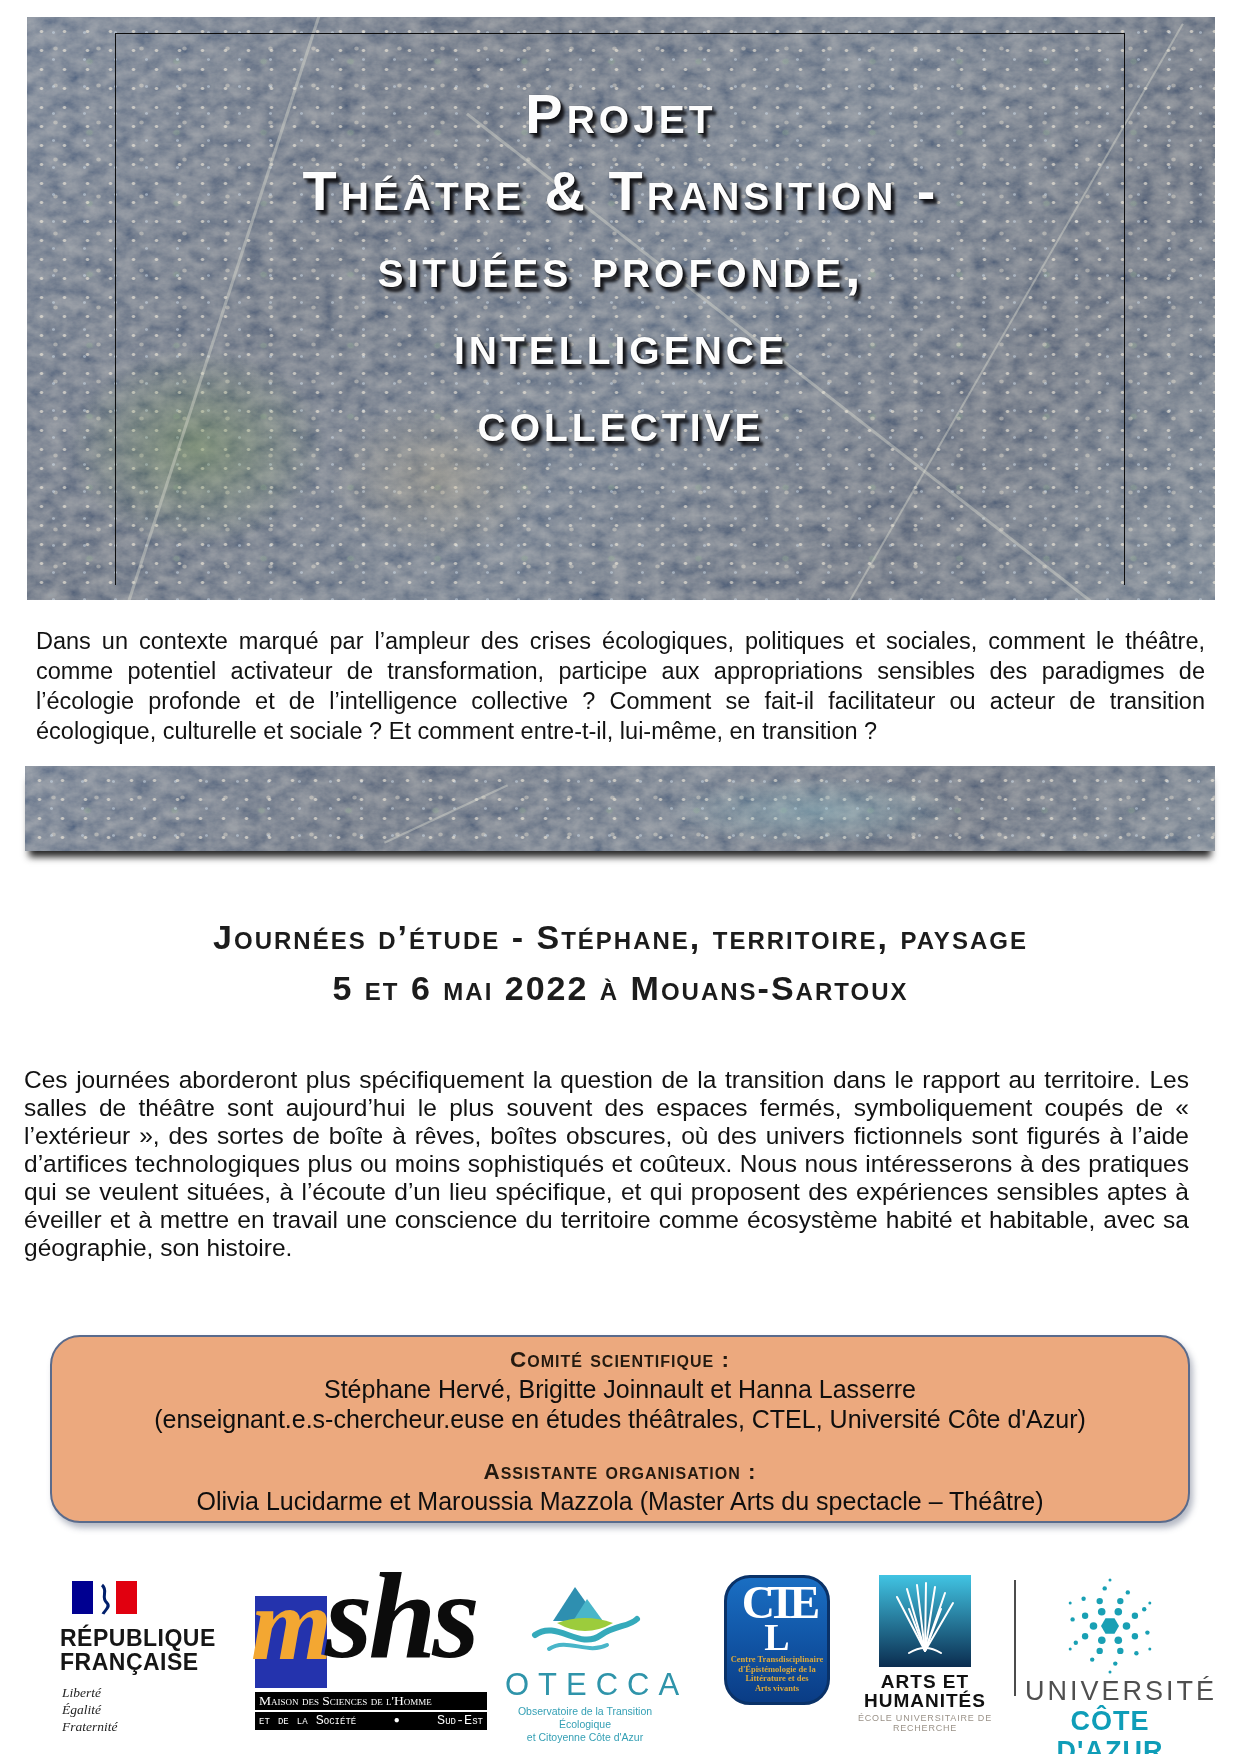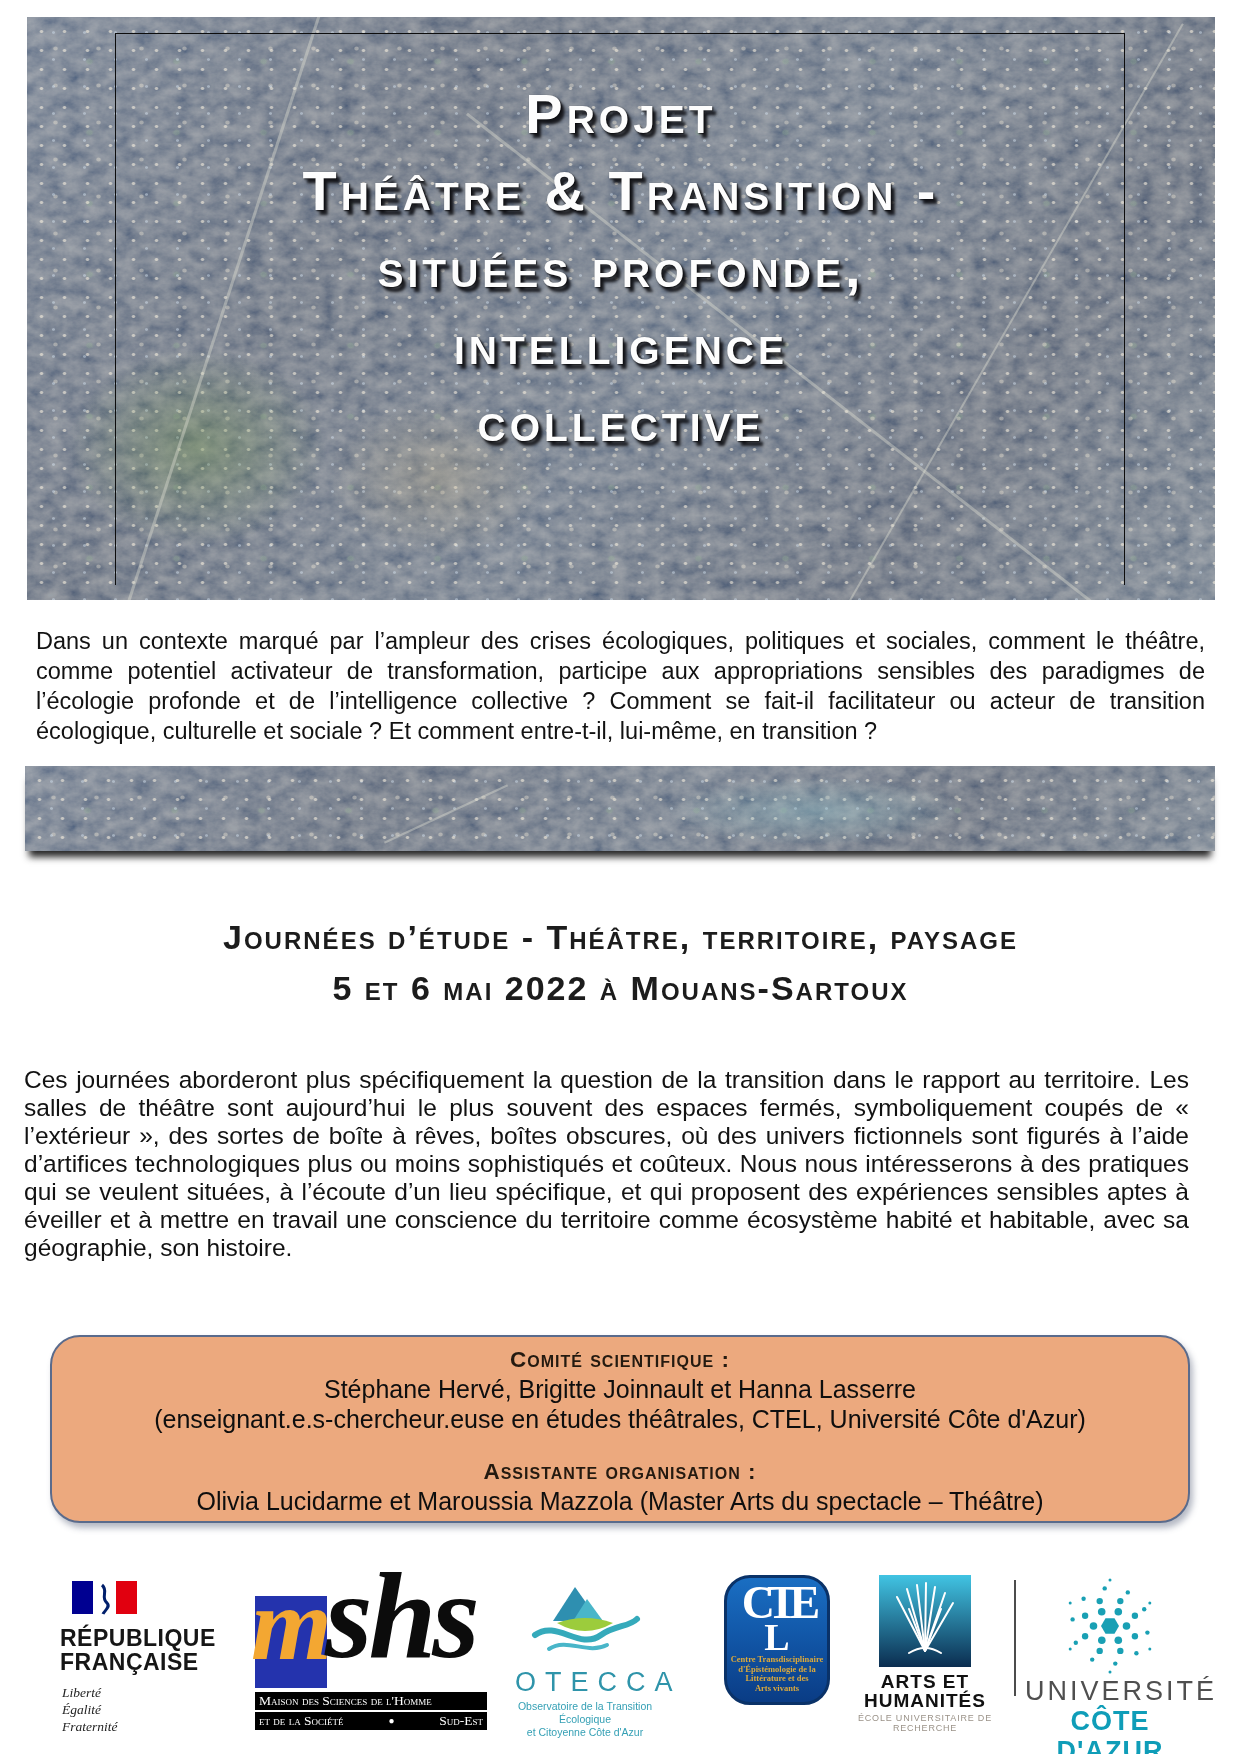--- a/index.html
+++ b/index.html
@@ -141,7 +141,7 @@
   </div>
 
   <div class="event-heading">
-    <div class="line">Journées d’étude - Théâtre, territoire, paysage</div>
+    <div class="line">Journées d’étude - Stéphane, territoire, paysage</div>
     <div class="line">5 et 6 mai 2022 à Mouans-Sartoux</div>
   </div>
 

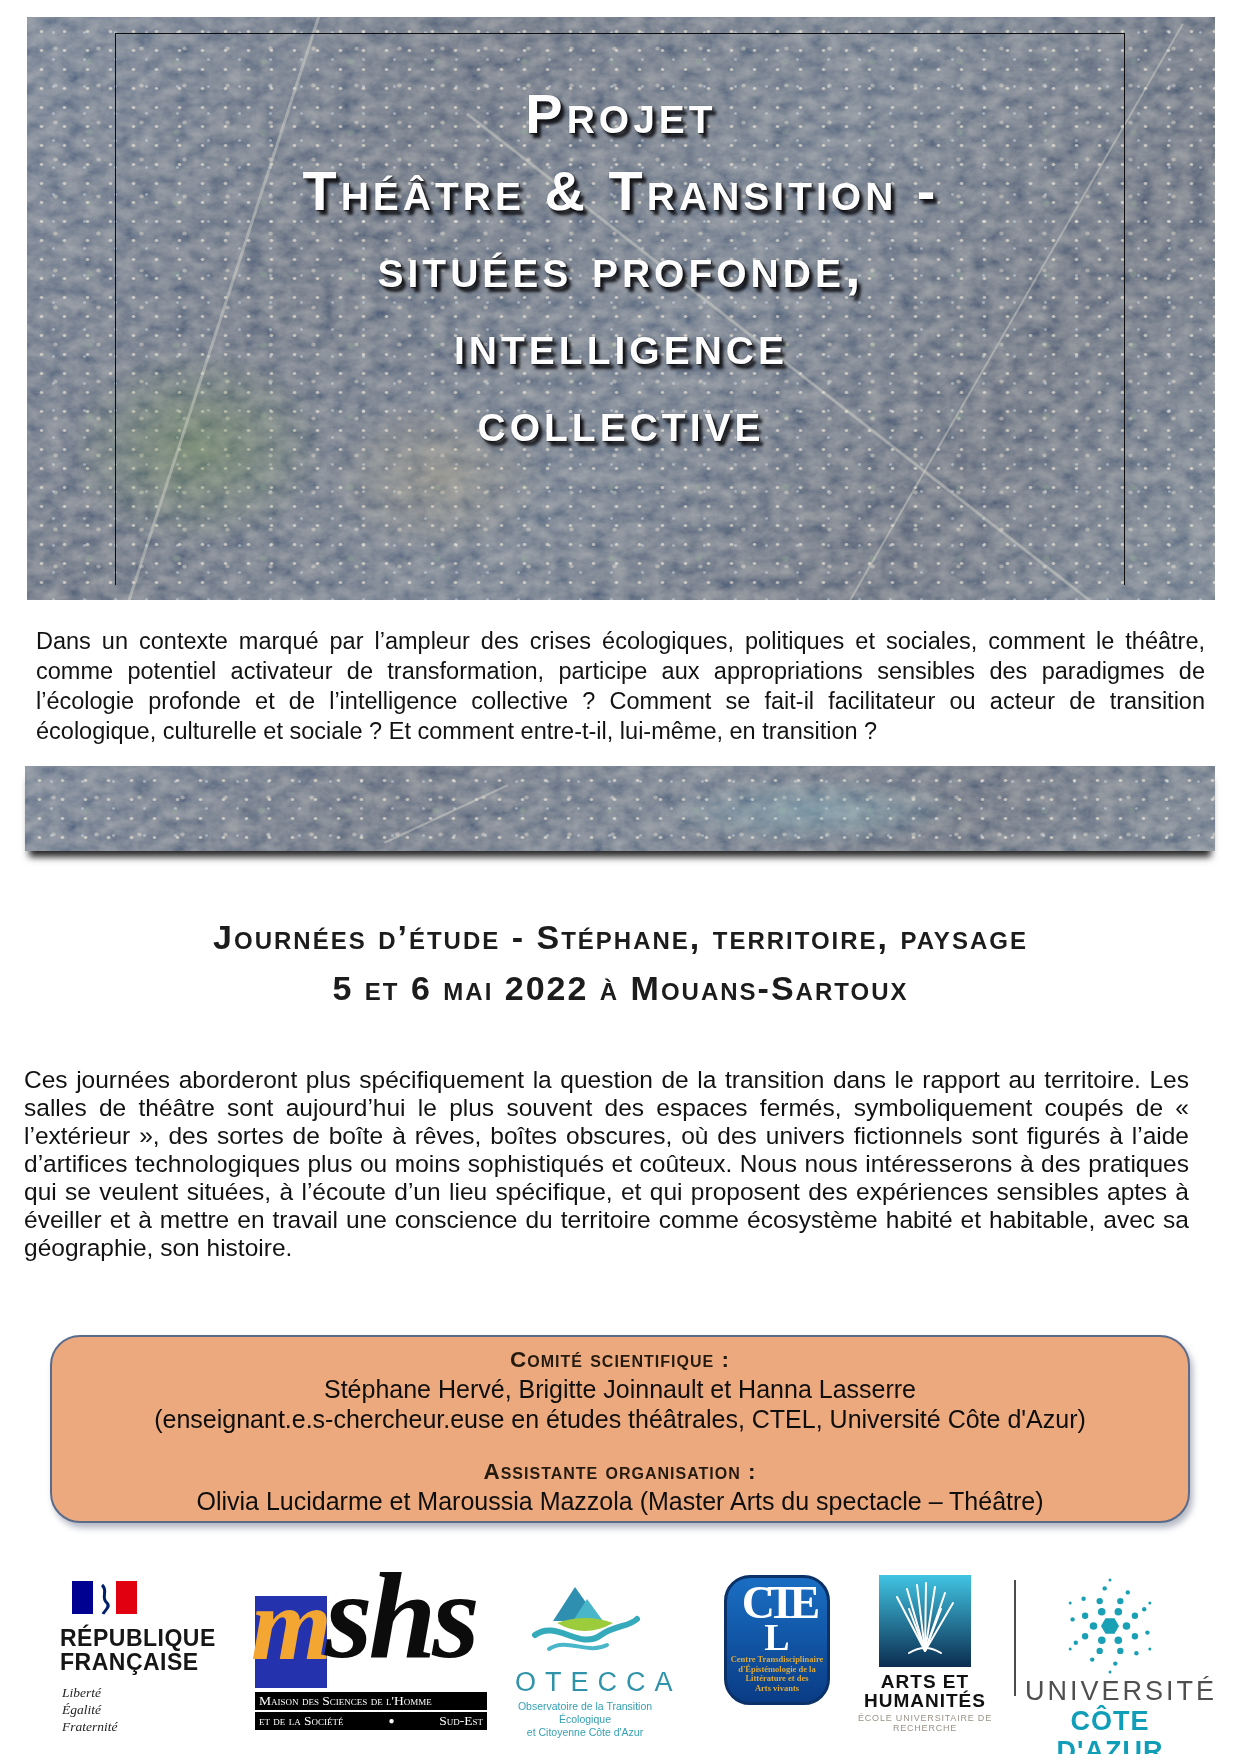--- a/index.html
+++ b/index.html
@@ -69,7 +69,7 @@
   .mshs-dot{font-size:10px;}
   
   .otecca{left:505px;top:1577px;width:160px;text-align:center;}
-  .otecca-name{font-size:27px;letter-spacing:9px;color:#2f94aa;margin-top:2px;margin-left:10px;}
+  .otecca-name{font-size:31px;letter-spacing:9px;color:#2f94aa;margin-top:2px;margin-left:0;}
   .otecca-cap{font-size:10.5px;line-height:13px;color:#35a0b5;margin-top:2px;}
   
   .ctel{left:724px;top:1575px;width:106px;height:130px;border-radius:26px;

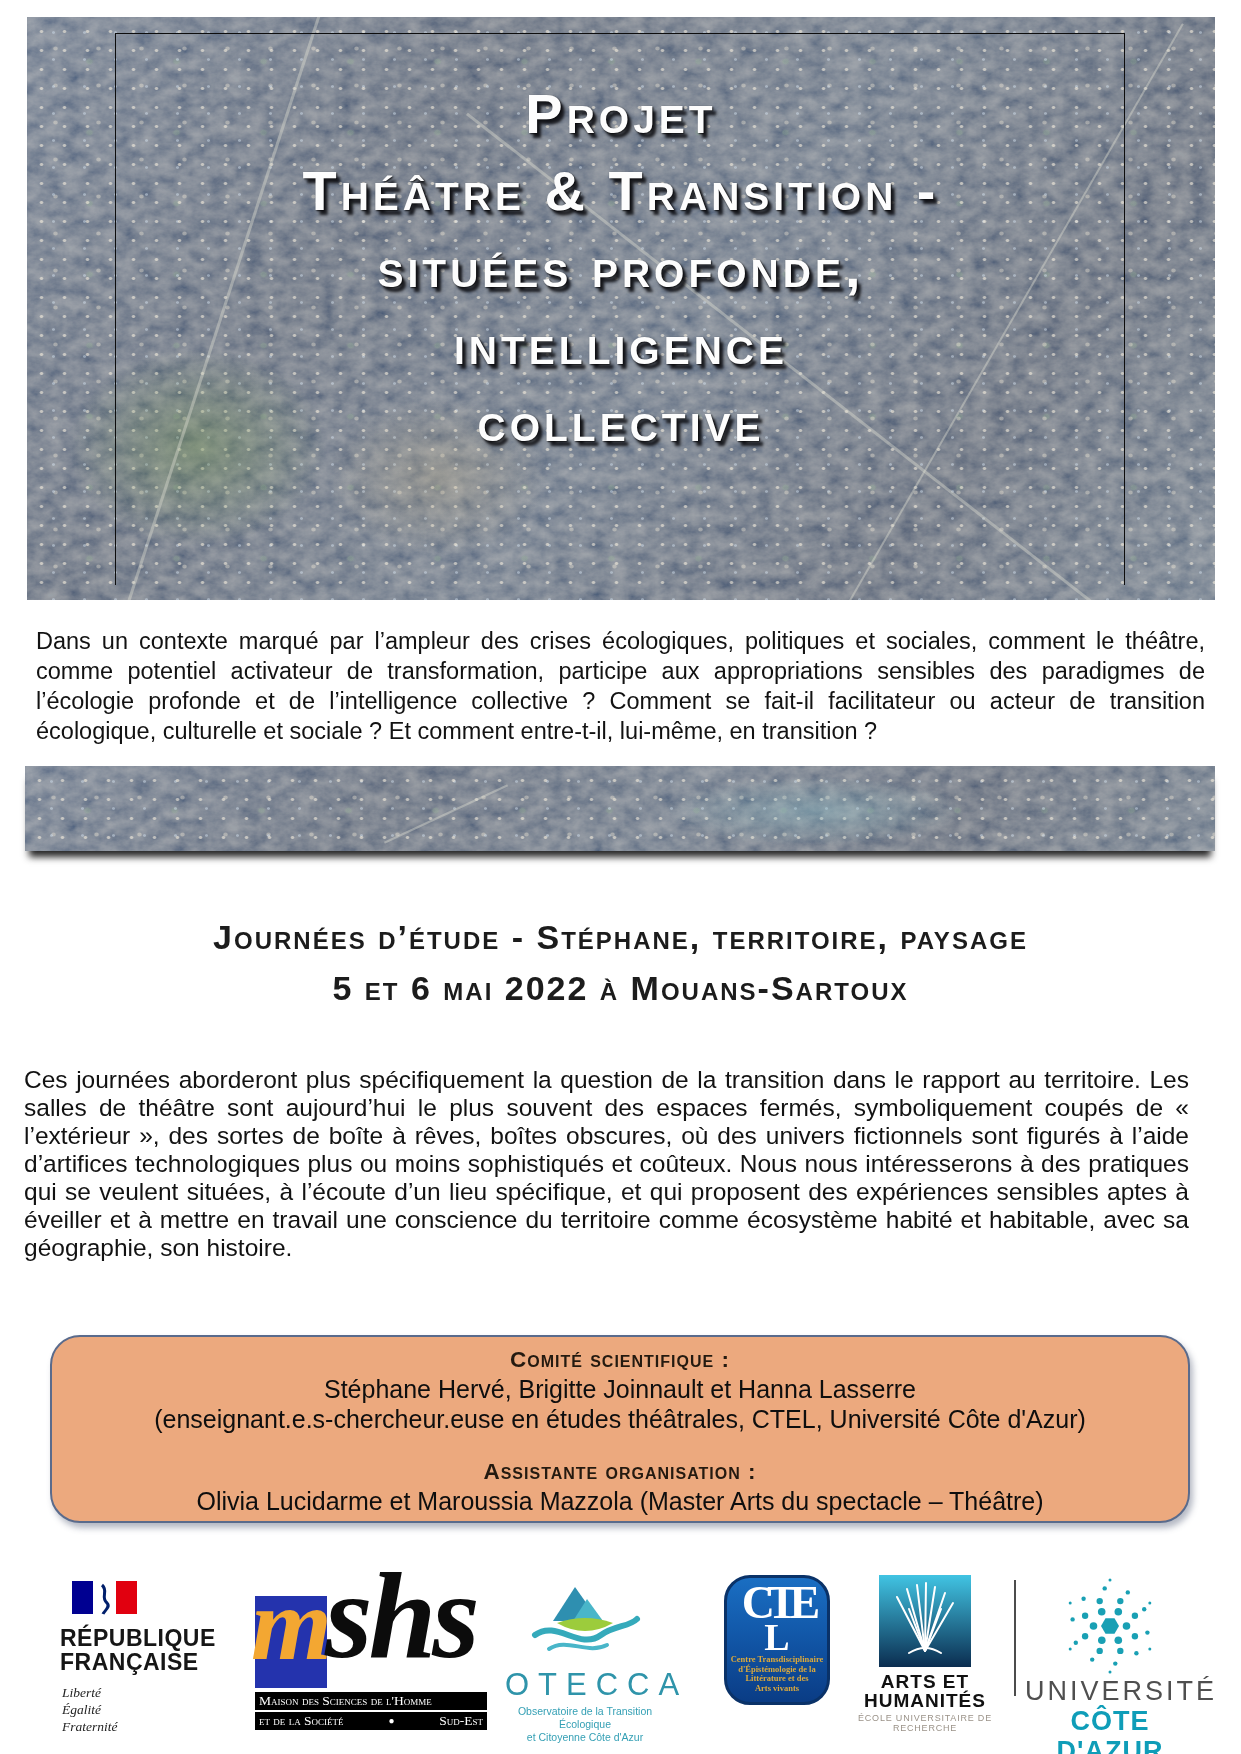--- a/index.html
+++ b/index.html
@@ -65,7 +65,7 @@
   .mshs-bars{margin-top:4px;width:232px;}
   .mshs-bar{background:#000;color:#fff;font-family:"Liberation Serif",serif;font-variant:small-caps;
       font-size:13.5px;line-height:16px;padding:1px 4px;margin-bottom:2px;}
-  .mshs-bar2{display:flex;justify-content:space-between;align-items:flex-start;}
+  .mshs-bar2{display:flex;justify-content:space-between;align-items:flex-start;font-family:Liberation Mono, monospace;}
   .mshs-dot{font-size:10px;}
   
   .otecca{left:505px;top:1577px;width:160px;text-align:center;}

